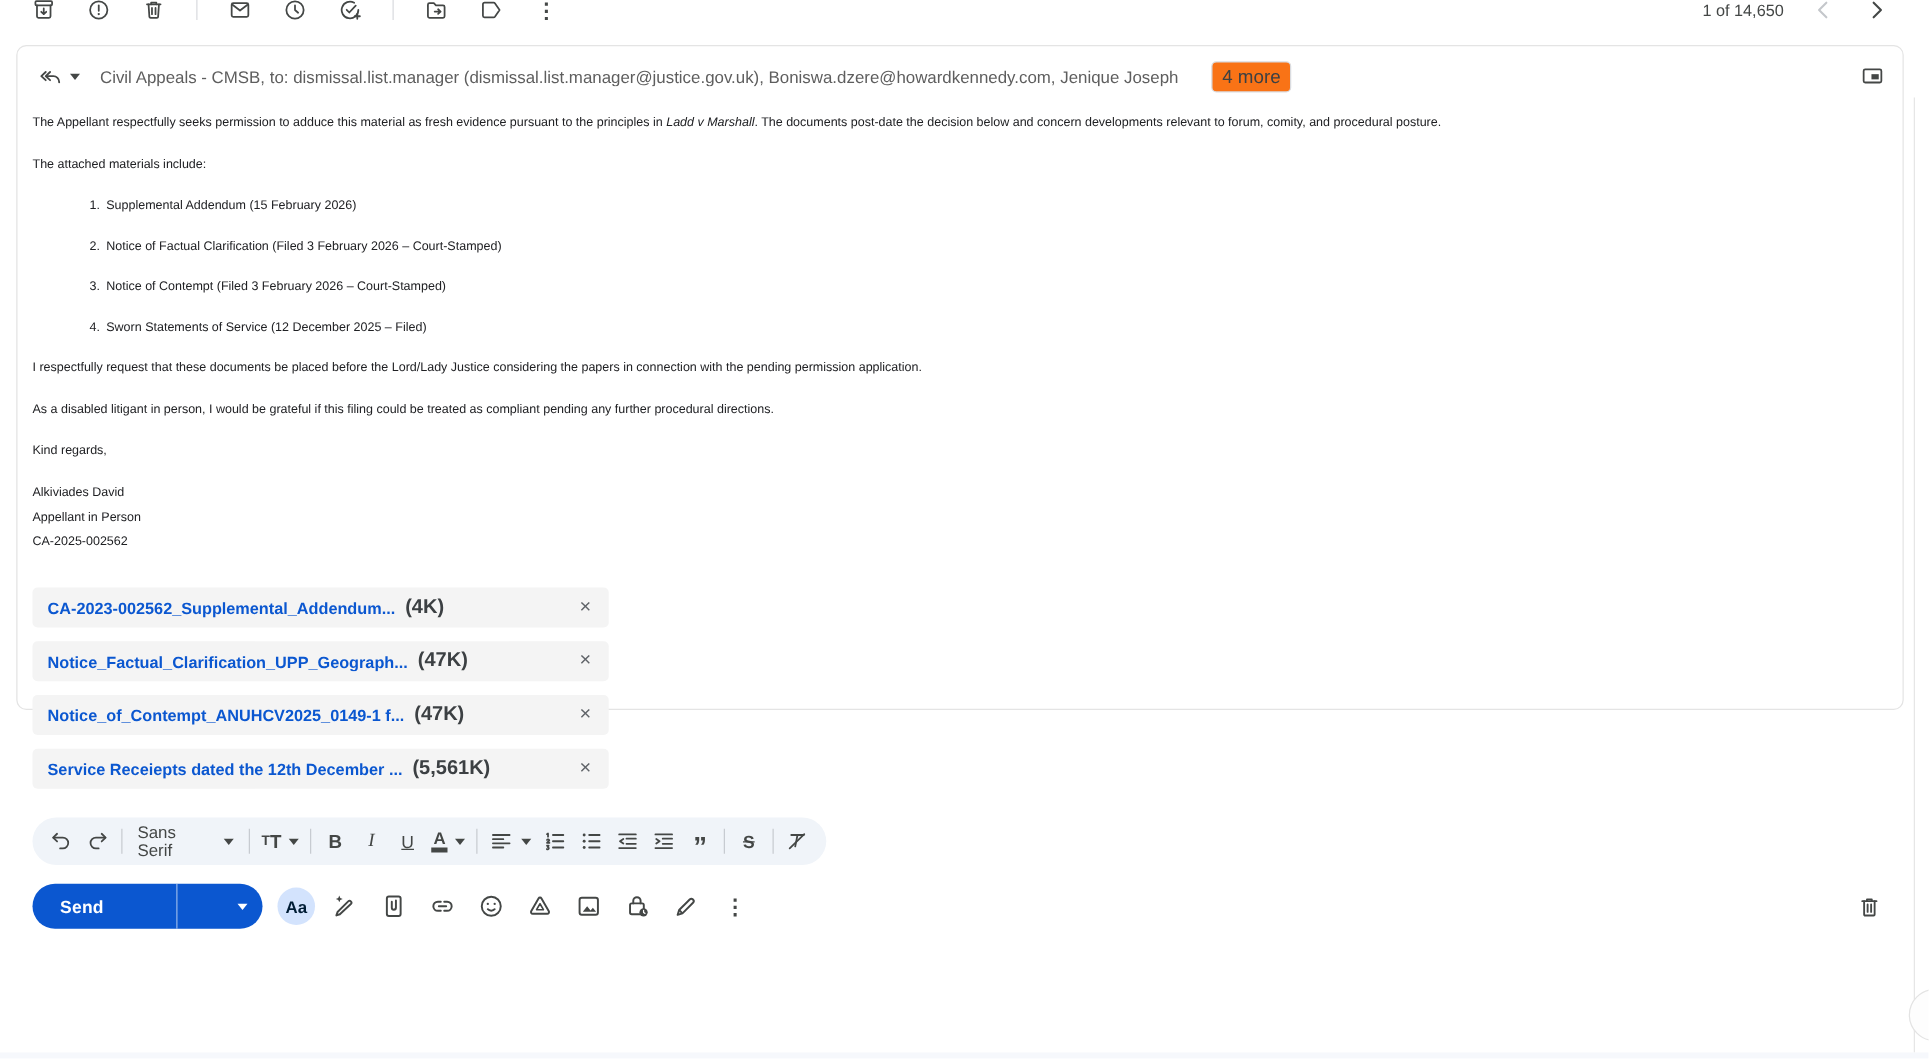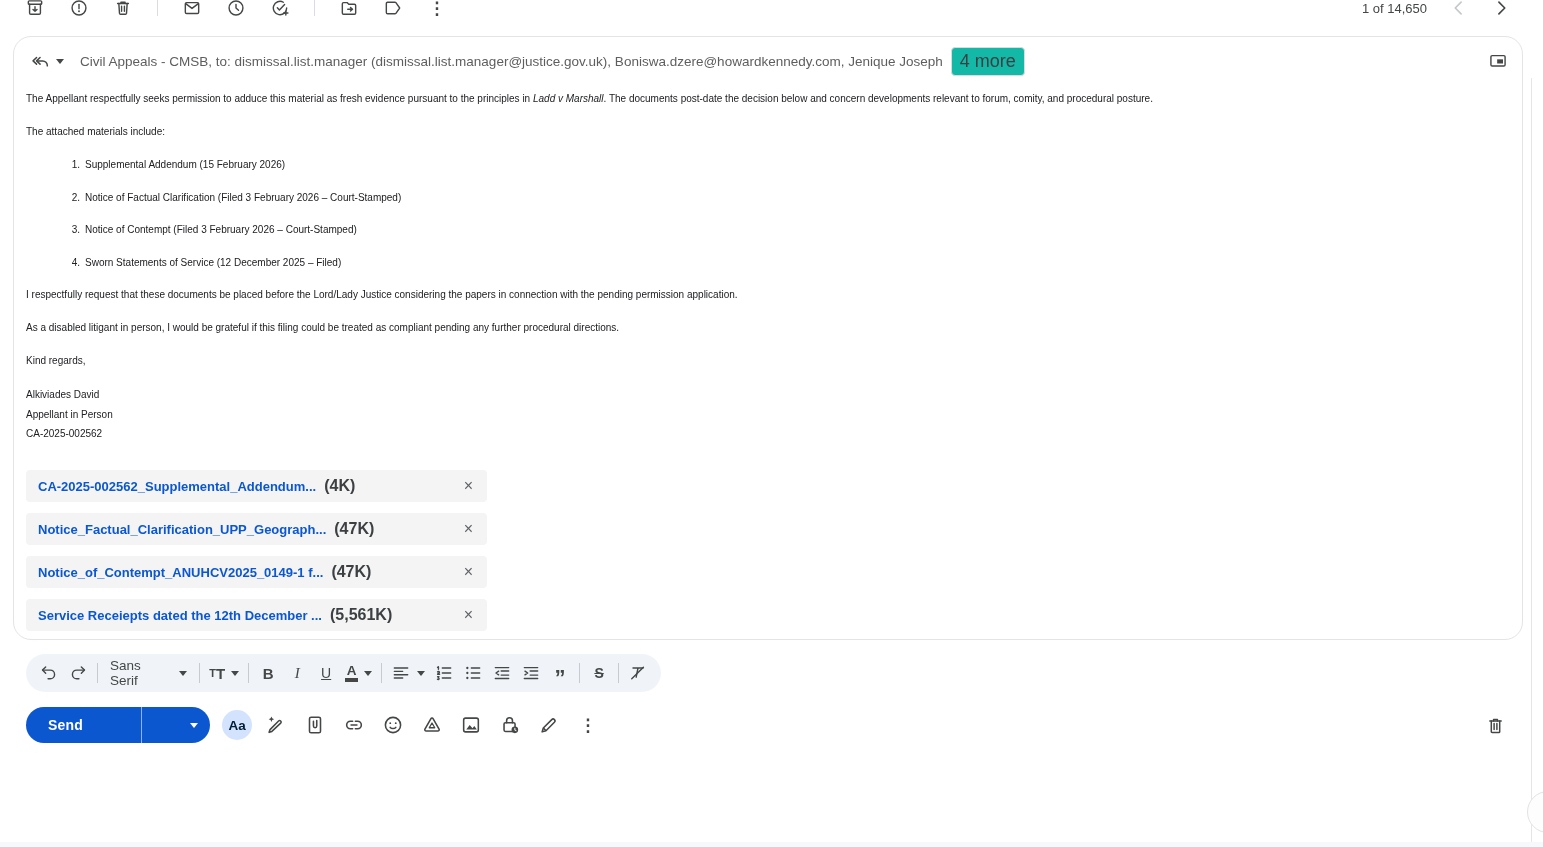--- a/index.html
+++ b/index.html
@@ -19,8 +19,8 @@
   .ic-fill { fill:#444746; stroke:none; }
 
   
-  .card { position:absolute; left:13px; top:36px; width:1510px; height:604px; background:#fff;
-          border:1px solid #e4e4e4; border-radius:18px; }
+  .card { position:absolute; left:13px; top:36px; width:1510px; height:532px; background:#fff;
+          border:1px solid #e4e4e4; border-radius:8px; }
 
   
   .reply-header { position:absolute; top:8px; left:14px; right:12px; height:32px; display:flex; align-items:center; }

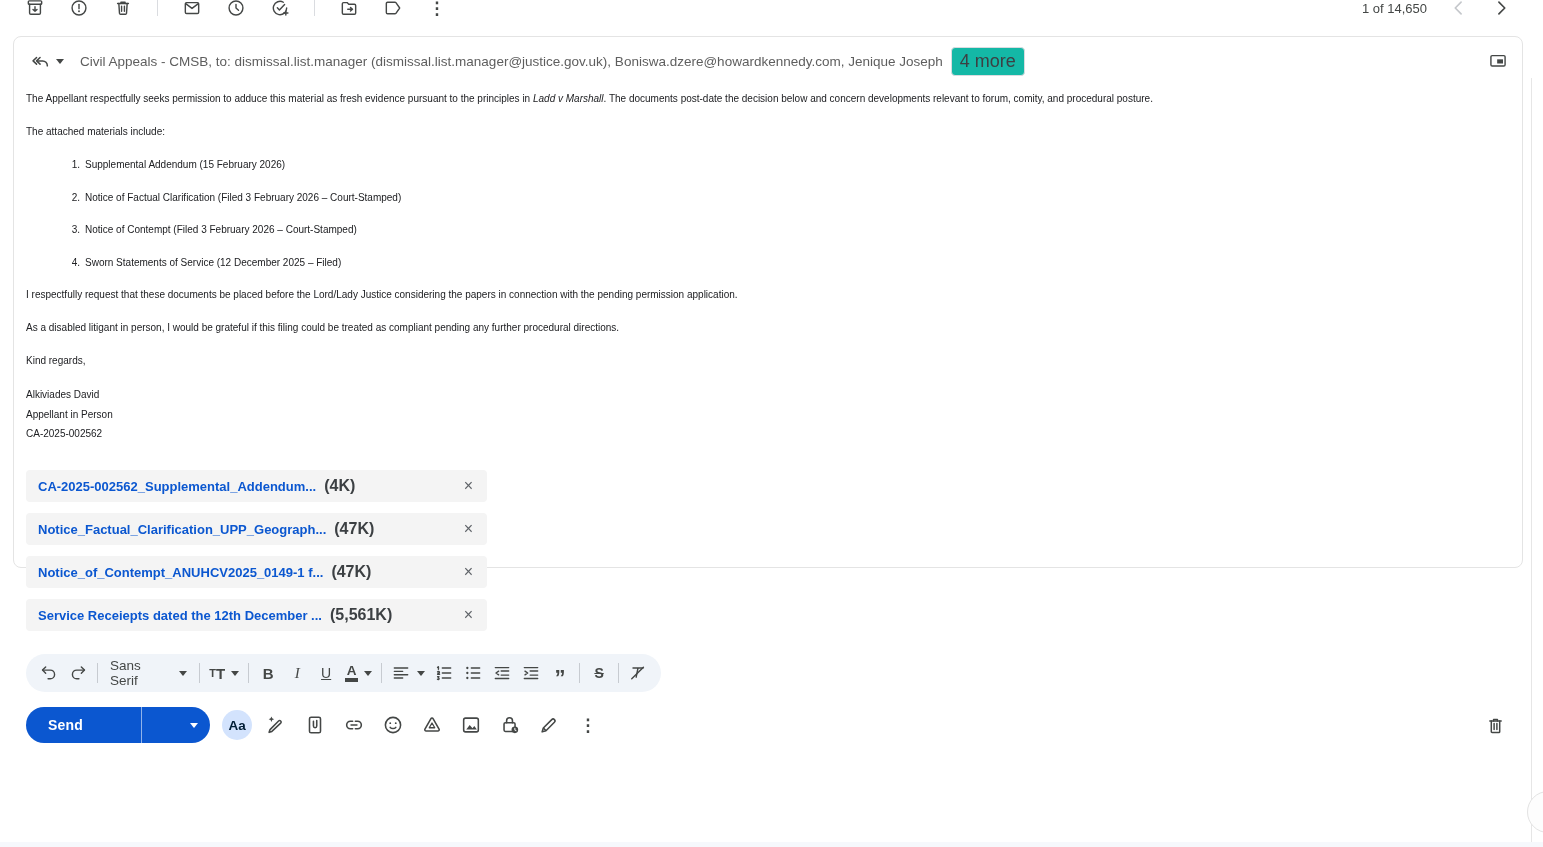--- a/index.html
+++ b/index.html
@@ -26,7 +26,7 @@
   .reply-header { position:absolute; top:8px; left:14px; right:12px; height:32px; display:flex; align-items:center; }
   .reply-icon-btn { display:flex; align-items:center; gap:5px; cursor:pointer; padding:2px; }
   .recipients { margin-left:14px; font-size:13.5px; color:#5e5e5e; white-space:nowrap; overflow:hidden; cursor:pointer; }
-  .more-badge { margin-left:8px; font-size:18px; color:#3c4043; background:#14b8a6; border:1px solid #dadce0;
+  .more-badge { margin-left:26px; font-size:15px; color:#3c4043; background:#f97316; border:1px solid #dadce0;
                 border-radius:4px; padding:3px 8px; cursor:pointer; white-space:nowrap; }
   .popout-btn { margin-left:auto; width:24px; height:24px; display:flex; align-items:center; justify-content:center; cursor:pointer; }
 

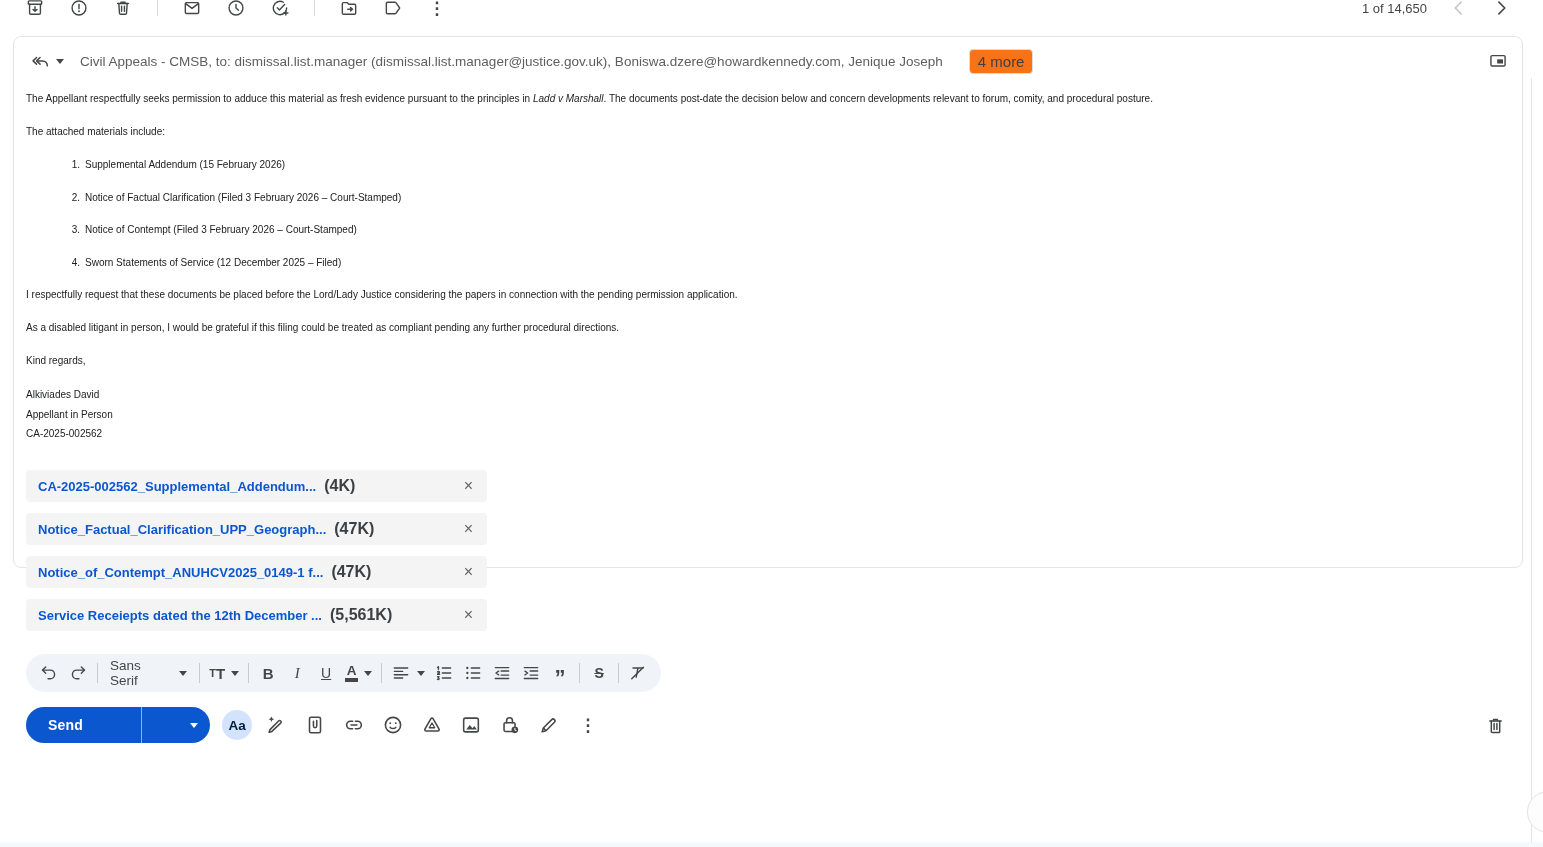--- a/index.html
+++ b/index.html
@@ -223,7 +223,7 @@
 
     <div class="attachments">
       <div class="chip">
-        <span class="chip-name">CA-2025-002562_Supplemental_Addendum...</span>
+        <span class="chip-name">CA-2023-002562_Supplemental_Addendum...</span>
         <span class="chip-size">(4K)</span>
         <span class="chip-close">×</span>
       </div>

